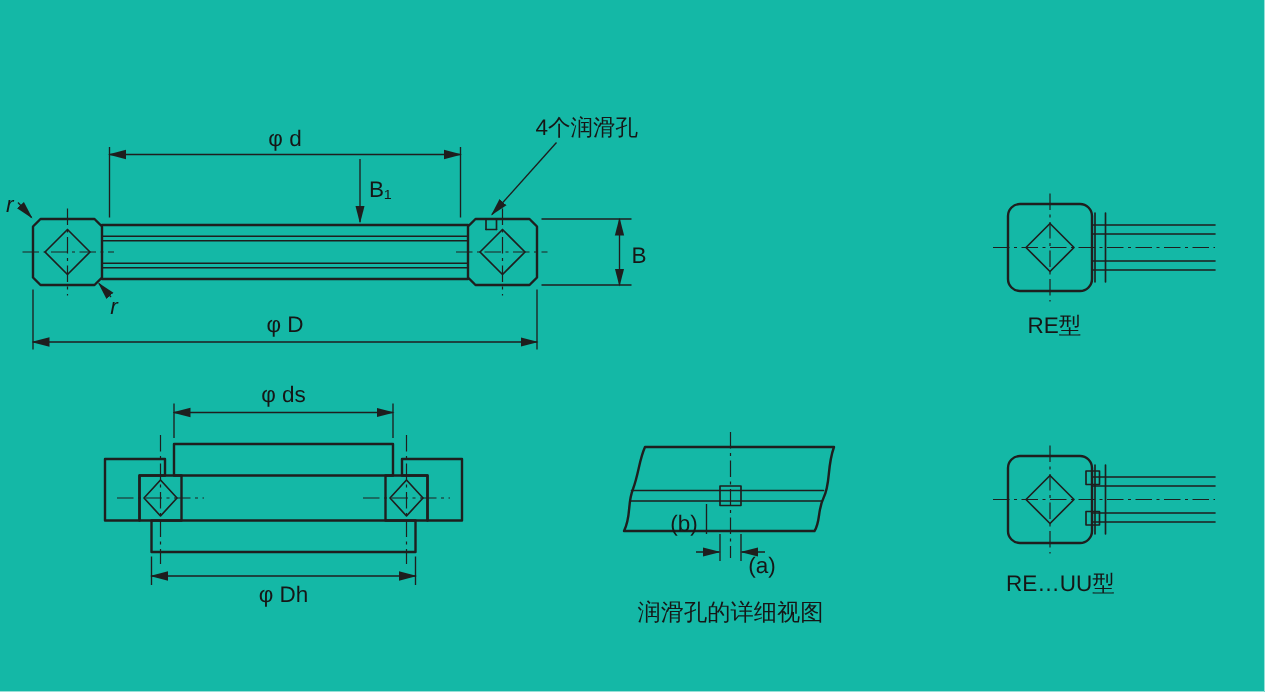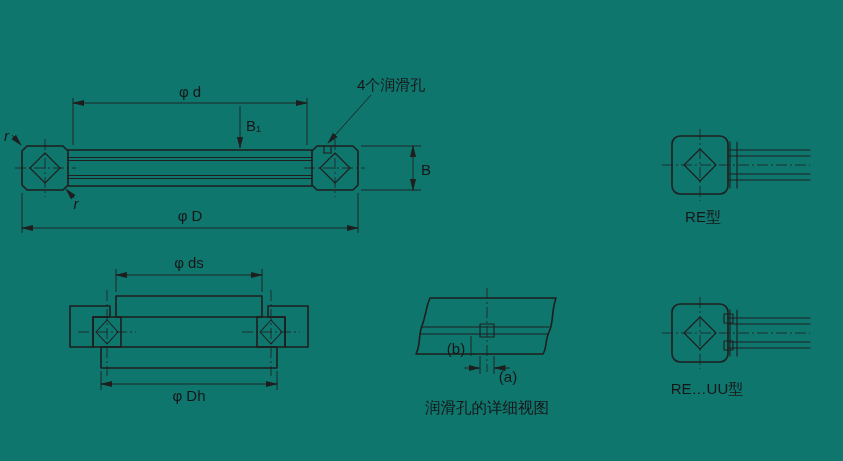--- a/index.html
+++ b/index.html
@@ -3,7 +3,7 @@
 <meta charset="utf-8">
 <style>
   html,body{margin:0;padding:0;background:#fff;}
-  #stage{position:relative;width:843px;height:461px;background:#0f766e;overflow:hidden;
+  #stage{position:relative;width:843px;height:461px;background:#14b8a6;overflow:hidden;
          font-family:"Liberation Sans","DejaVu Sans",sans-serif;}
   svg{position:absolute;left:0;top:0;}
   

